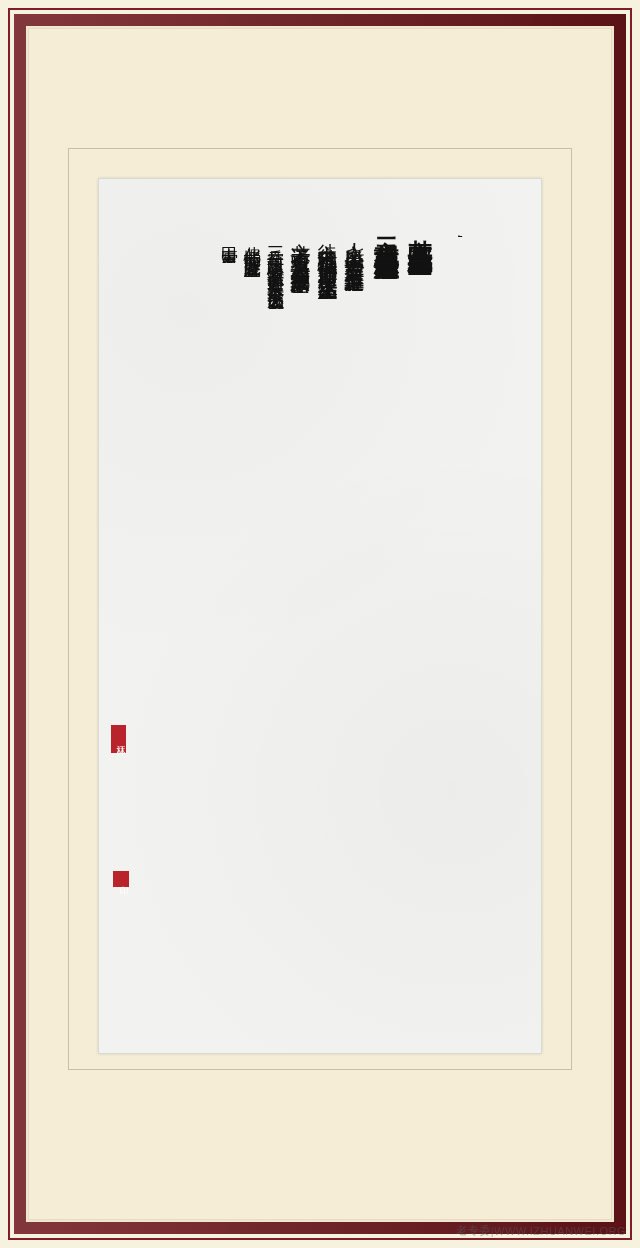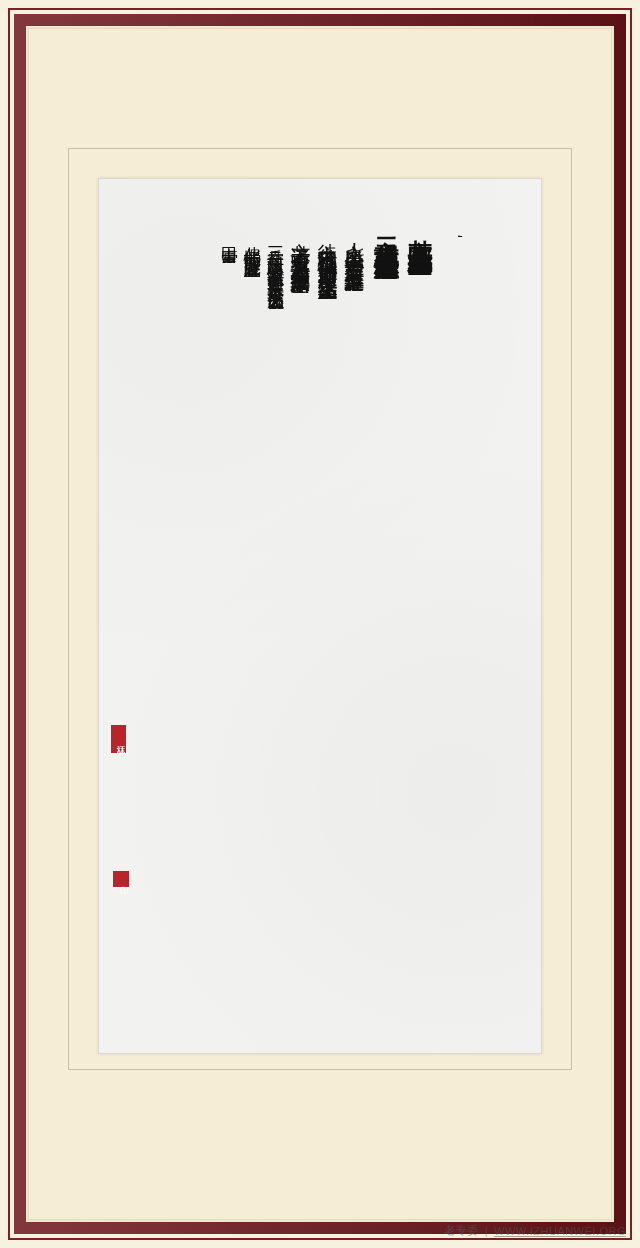--- a/index.html
+++ b/index.html
@@ -210,7 +210,6 @@
     bottom: 10px;
     display: flex;
     align-items: center;
-    gap: 6px;
     font-family: "Liberation Sans", sans-serif;
     font-size: 11px;
     color: rgba(90,90,90,0.55);

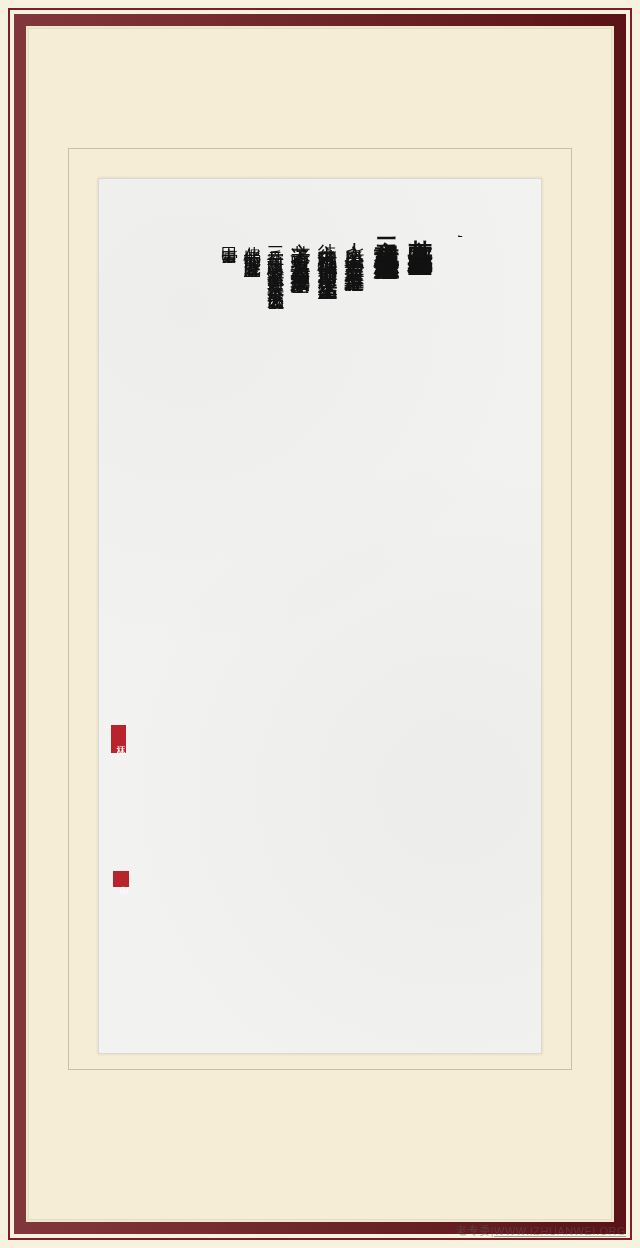--- a/index.html
+++ b/index.html
@@ -226,7 +226,6 @@
   }
   #watermark .wm-url {
     color: rgba(90,90,90,0.5);
-    text-decoration: underline;
   }
 </style>
 </head>

